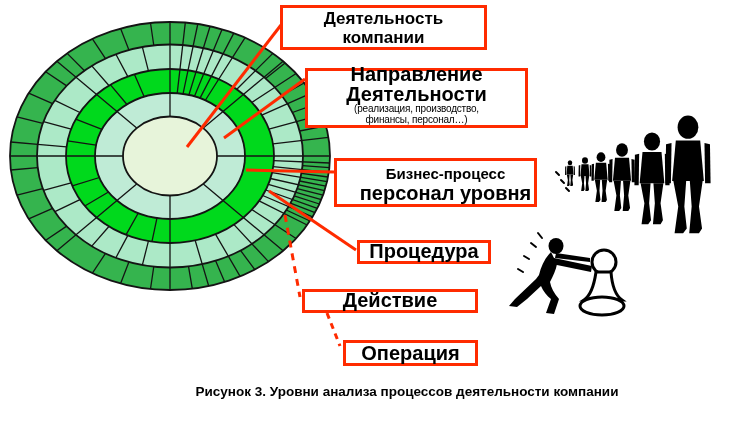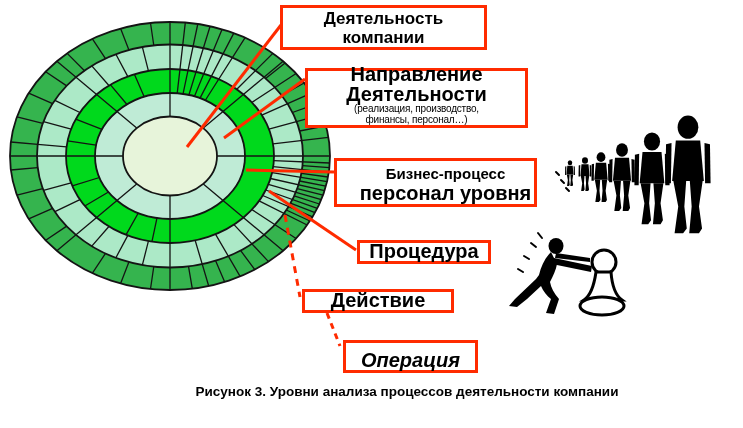--- a/index.html
+++ b/index.html
@@ -24,7 +24,7 @@
   #box-direction {left:305px;top:68px; width:223px;height:60px;}
   #box-process   {left:334px;top:158px;width:203px;height:49px;padding-left:20px;}
   #box-procedure {left:357px;top:240px;width:134px;height:24px;}
-  #box-action    {left:302px;top:289px;width:152px;height:24px;}
+  #box-action    {left:302px;top:289px;width:176px;height:24px;}
   #box-operation {left:343px;top:340px;width:135px;height:33px;font-style:italic;}
   #caption{
     position:absolute;left:72px;top:384px;width:670px;text-align:center;

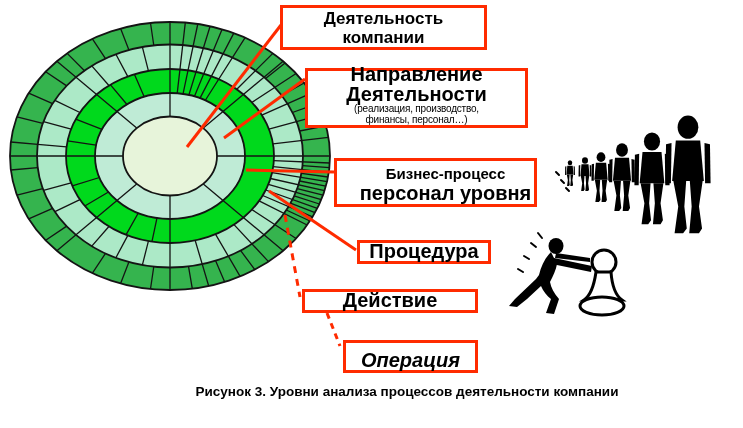--- a/index.html
+++ b/index.html
@@ -25,7 +25,7 @@
   #box-process   {left:334px;top:158px;width:203px;height:49px;padding-left:20px;}
   #box-procedure {left:357px;top:240px;width:134px;height:24px;}
   #box-action    {left:302px;top:289px;width:176px;height:24px;}
-  #box-operation {left:343px;top:340px;width:135px;height:33px;font-style:italic;}
+  #box-operation {left:343px;top:340px;width:135px;height:26px;}
   #caption{
     position:absolute;left:72px;top:384px;width:670px;text-align:center;
     font-weight:bold;font-size:13.5px;

